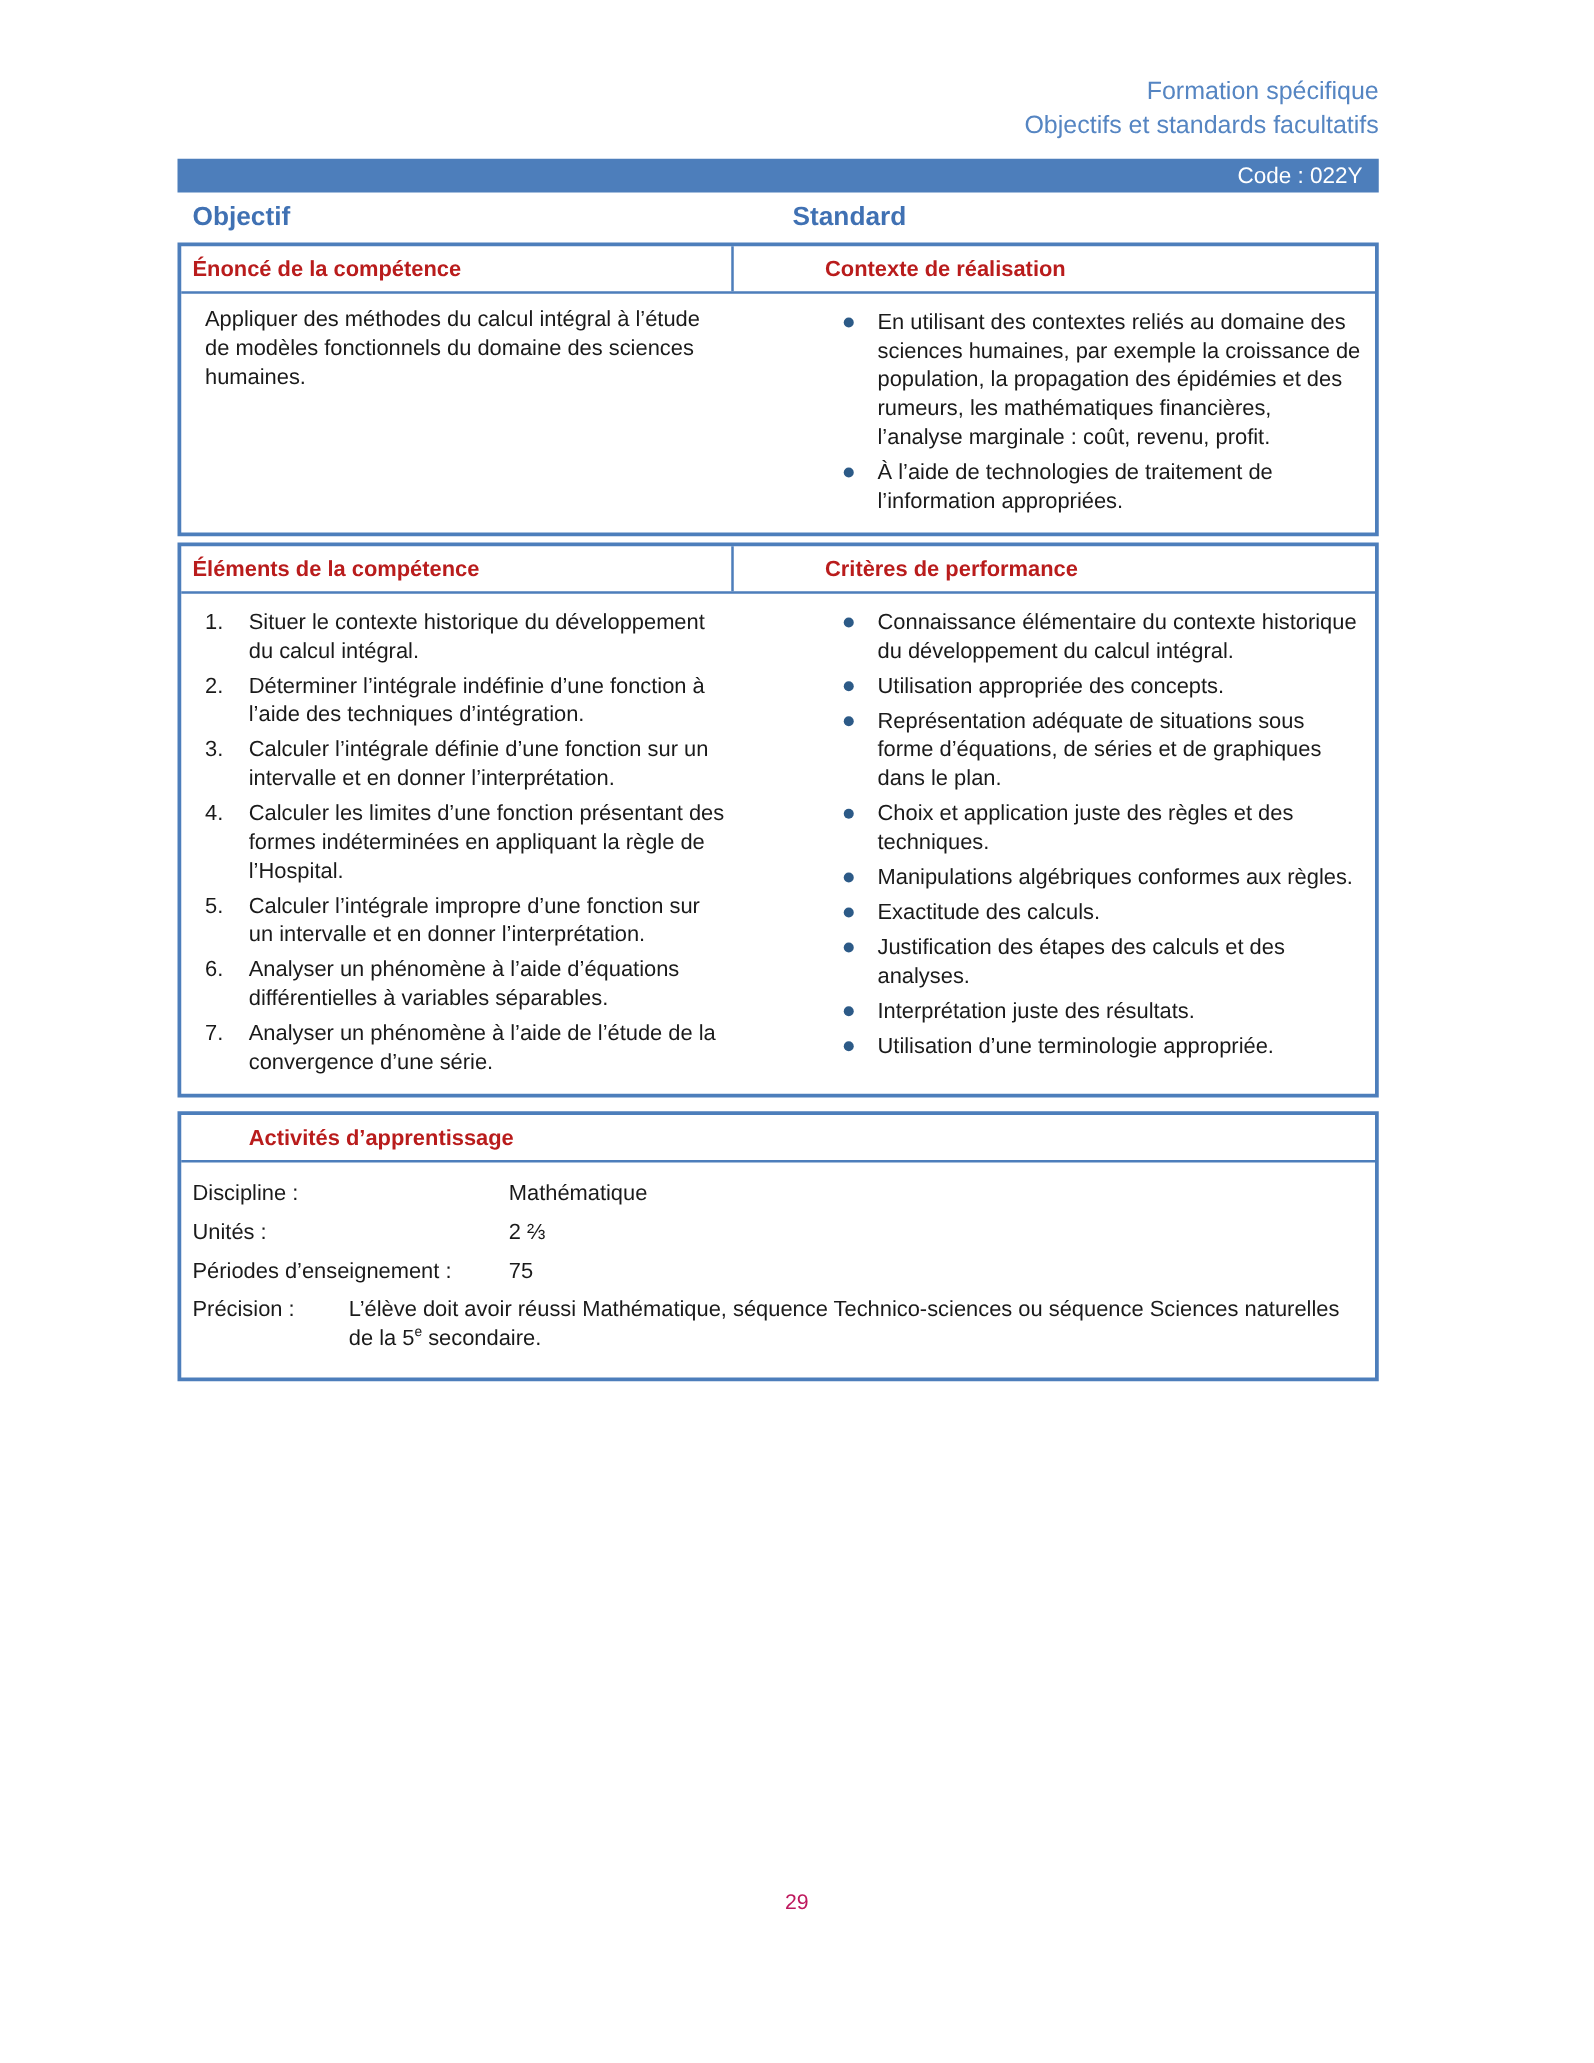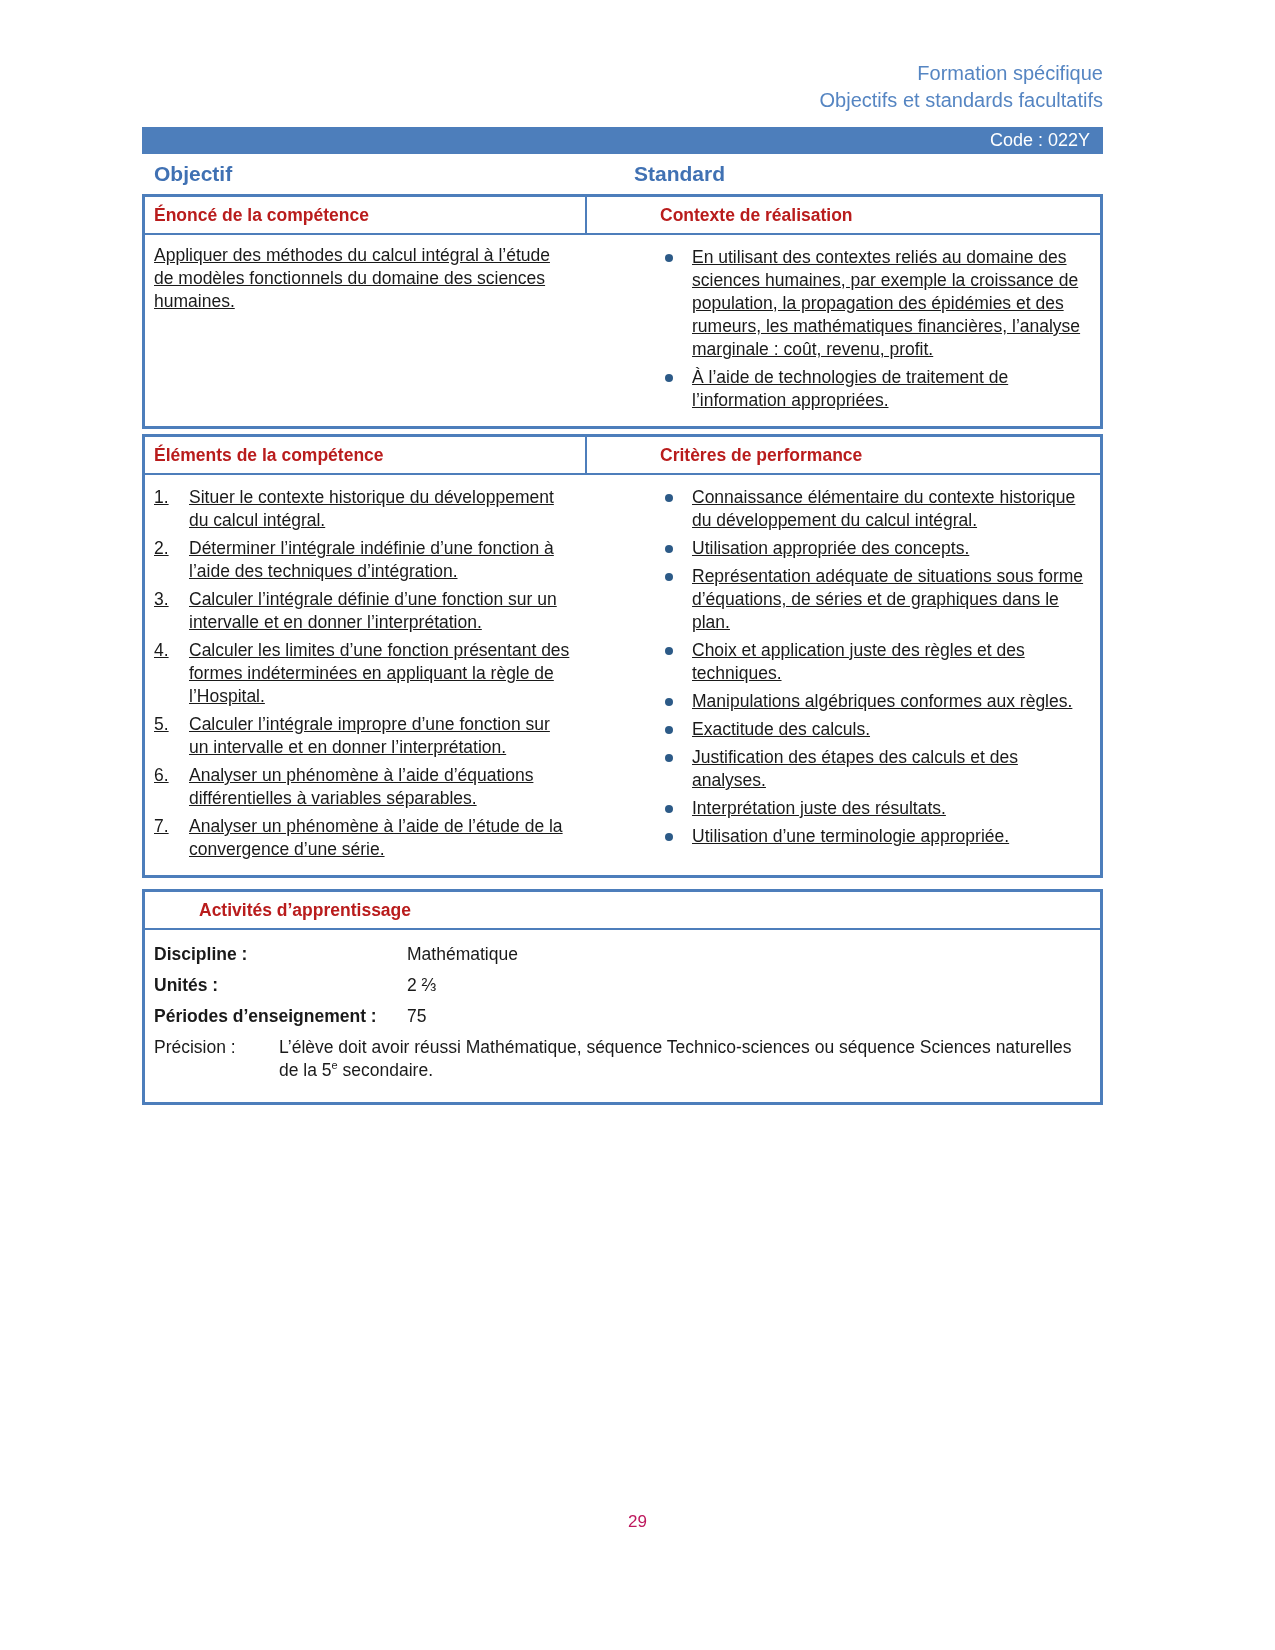--- a/index.html
+++ b/index.html
@@ -39,7 +39,7 @@
   .hcell-r { flex:1; padding-left:73px;border-radius:12px; }
   .hcell-full { flex:1;margin-left:45px; }
 
-  .box-body { display:flex; padding:6px 0 9px 0; font-size:17.5px; line-height:23px;text-decoration:underline; }
+  .box-body { display:flex; padding:6px 0 9px 10px; font-size:17.5px; line-height:23px; }
   .col-l { width:442px; padding:2px 14px 0 9px; }
   .col-r { flex:1; padding:2px 10px 0 0; }
 

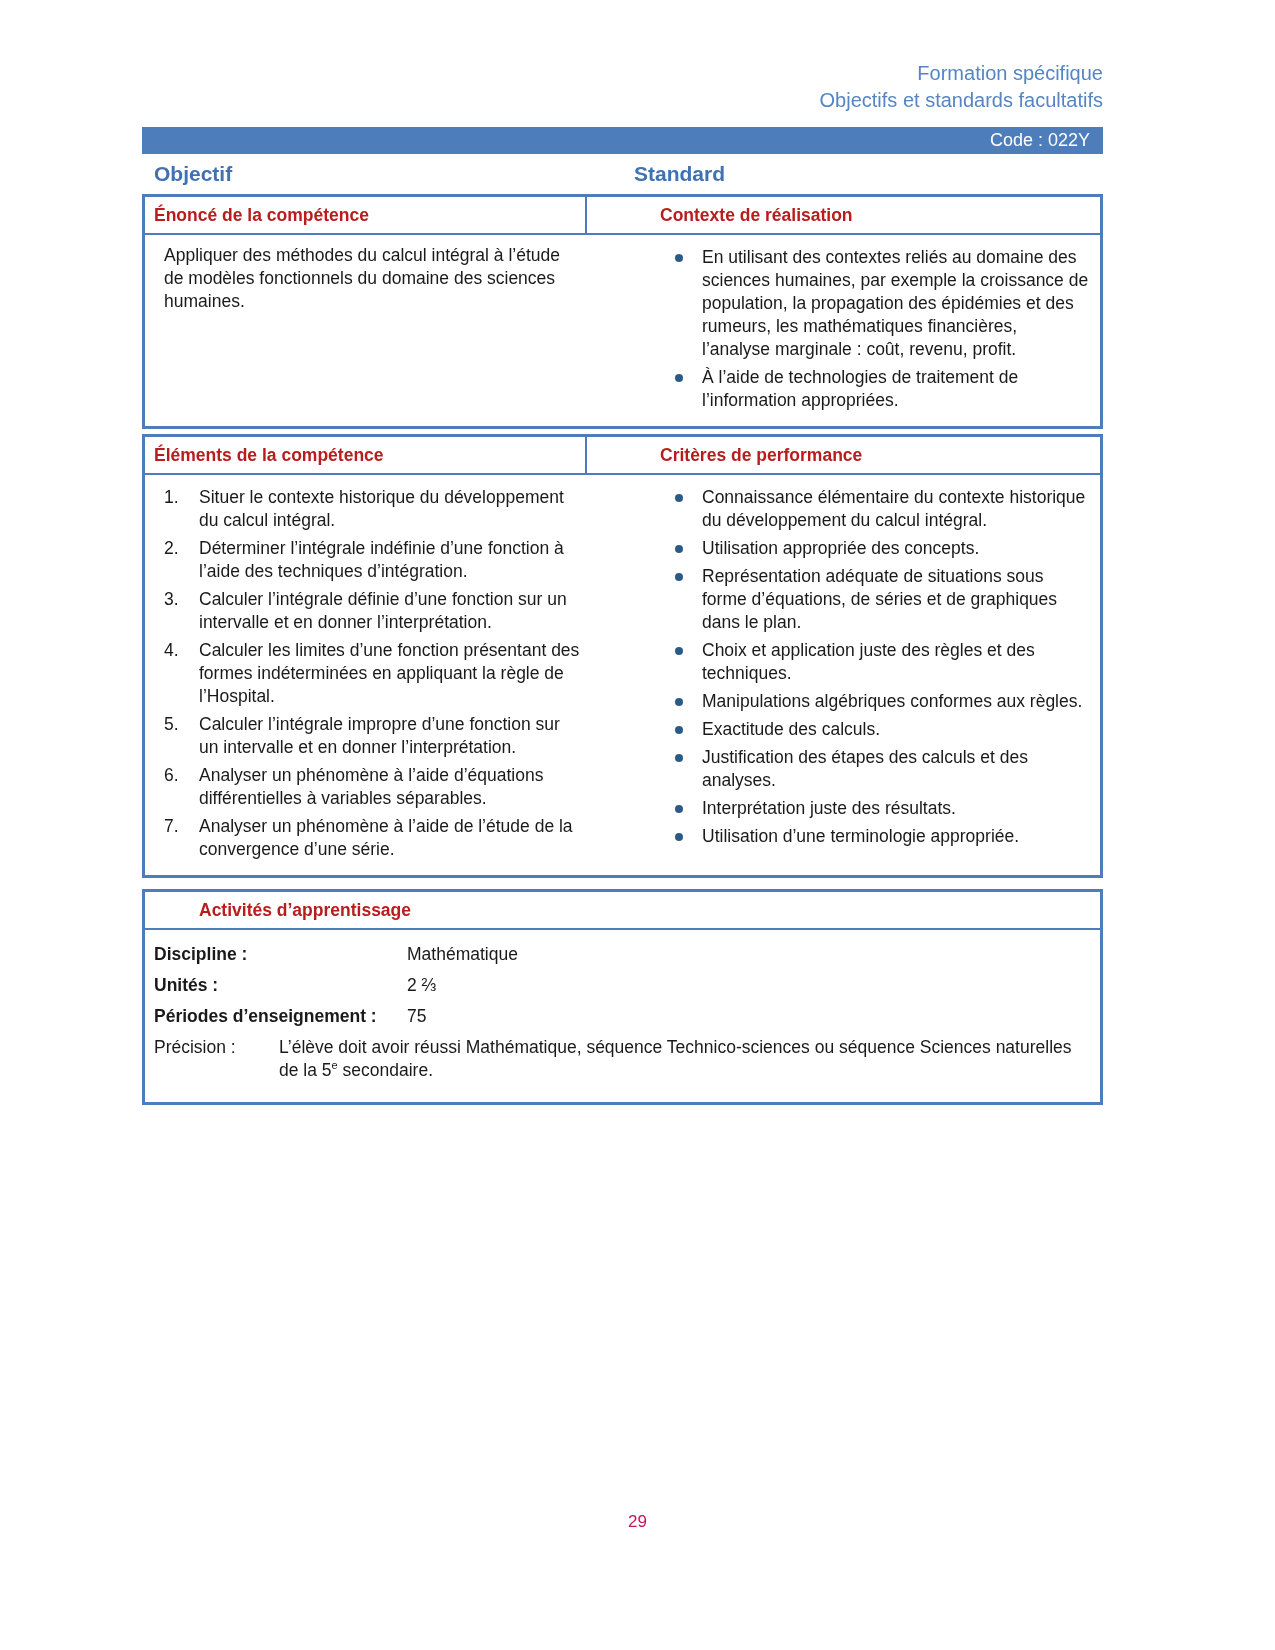--- a/index.html
+++ b/index.html
@@ -62,7 +62,7 @@
   
   .act-body { padding:8px 0 12px 0; font-size:17.5px; line-height:23px; }
   .act-row { display:flex; padding-left:9px; margin:5px 0 8px 0; }
-  .act-label { width:253px; flex:0 0 253px;font-weight:bold; }
+  .act-label { width:253px; flex:0 0 253px; }
   .act-value { flex:1; }
   .p-label { width:125px; flex:0 0 125px; }
   .p-value { flex:1; padding-right:8px; }

